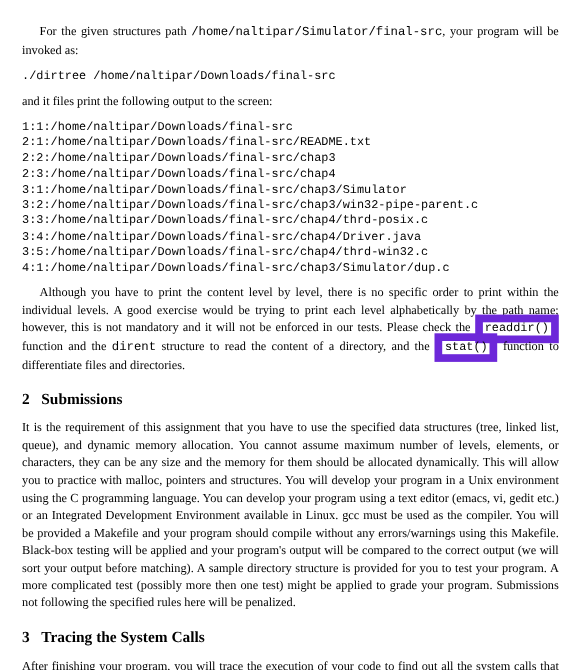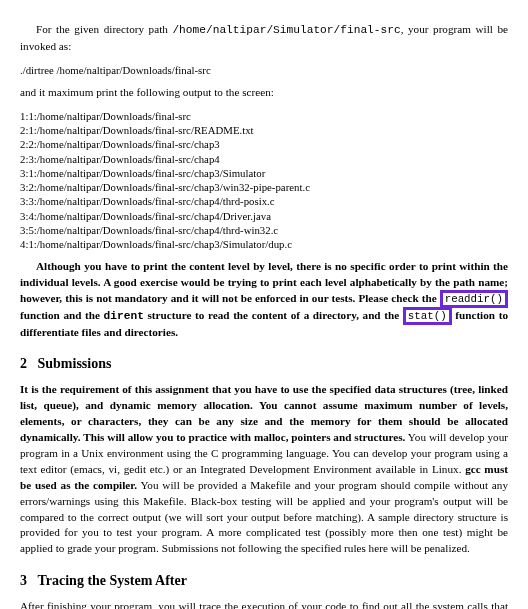--- a/index.html
+++ b/index.html
@@ -48,7 +48,7 @@
 <body>
 
 <p class="indent">
-  <span>For the given directory path </span><span class="mono">/home/naltipar/Simulator/final-src</span><span>, your program will be invoked as:</span>
+  <span>For the given structures path </span><span class="mono">/home/naltipar/Simulator/final-src</span><span>, your program will be invoked as:</span>
 </p>
 
 <div class="code-block">./dirtree /home/naltipar/Downloads/final-src</div>

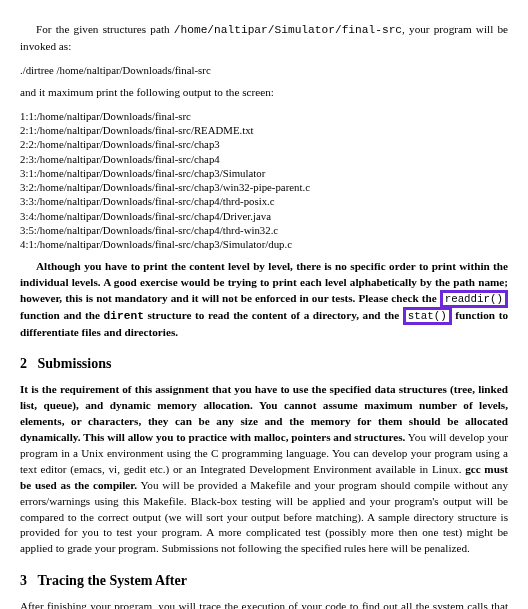--- a/index.html
+++ b/index.html
@@ -17,7 +17,7 @@
     font-family: 'Courier New', Courier, monospace;
   }
   .code-block {
-    font-family: Liberation Serif, serif;
+    font-family: Liberation Mono, monospace;
     white-space: pre;
     margin: 8px 0 8px 0;
     font-size: 10.8px;

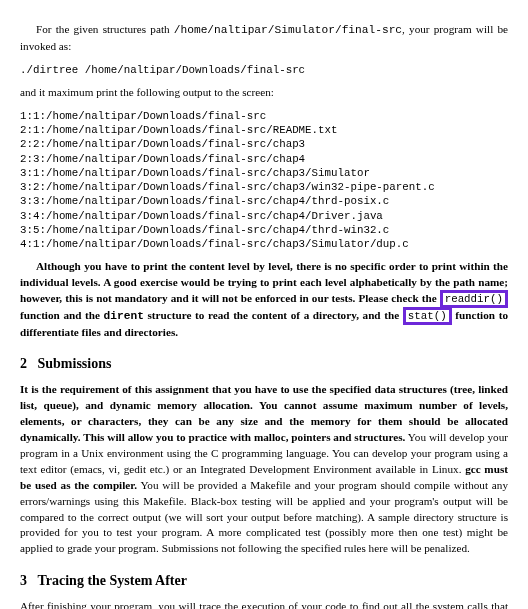--- a/index.html
+++ b/index.html
@@ -53,7 +53,7 @@
 
 <div class="code-block">./dirtree /home/naltipar/Downloads/final-src</div>
 
-<p>and it maximum print the following output to the screen:</p>
+<p>and it files print the following output to the screen:</p>
 
 <div class="code-block" id="output-block">1:1:/home/naltipar/Downloads/final-src
 2:1:/home/naltipar/Downloads/final-src/README.txt

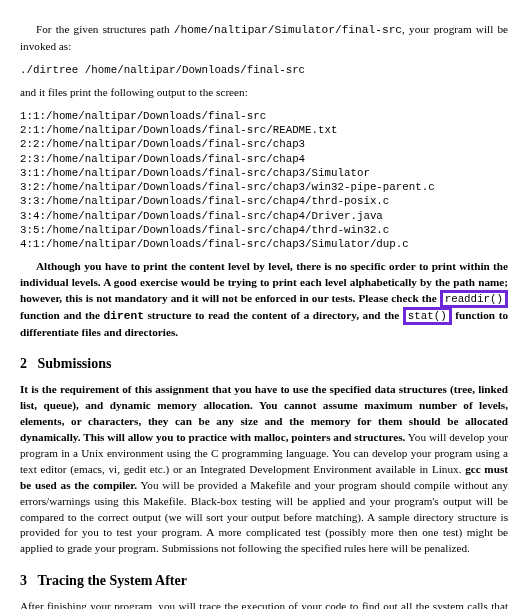--- a/index.html
+++ b/index.html
@@ -42,7 +42,7 @@
     font-size: 10.8px;
     white-space: nowrap;
   }
-  .strong { font-weight: bold; }
+  .strong { font-weight: normal; }
 </style>
 </head>
 <body>

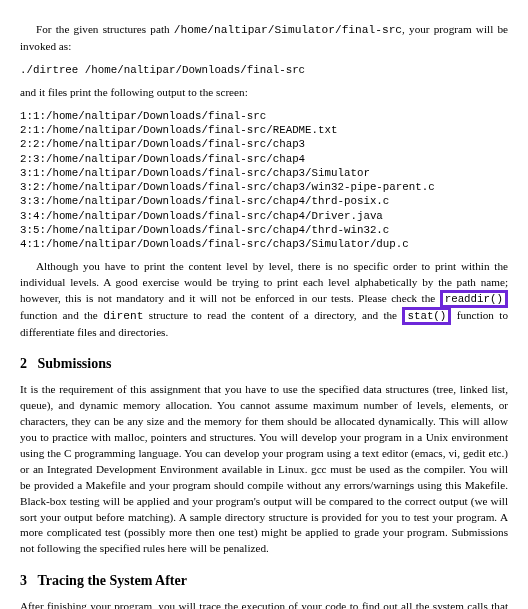--- a/index.html
+++ b/index.html
@@ -36,7 +36,7 @@
     margin: 14px 0 8px 0;
   }
   .boxed {
-    border: 3px solid #6d28d9;
+    border: 7px solid #6d28d9;
     padding: 0 2px;
     font-family: 'Courier New', Courier, monospace;
     font-size: 10.8px;

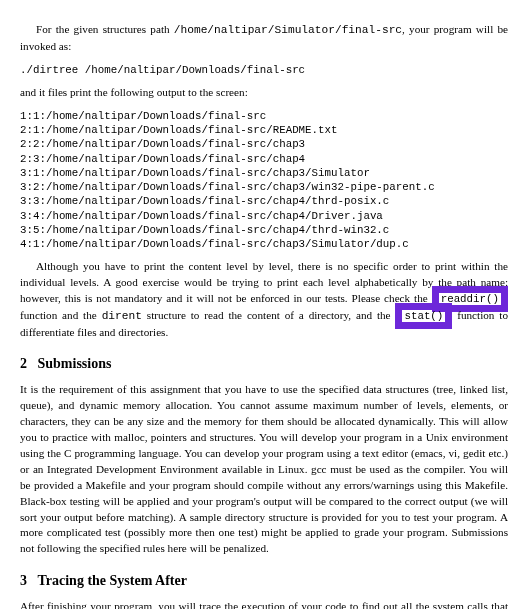--- a/index.html
+++ b/index.html
@@ -79,7 +79,7 @@
 </p>
 
 <h2 class="section">
-  <span>3</span>&nbsp;&nbsp;&nbsp;<span>Tracing the System After</span>
+  <span>3</span>&nbsp;&nbsp;&nbsp;<span>Tracing the System Calls</span>
 </h2>
 
 <p>

